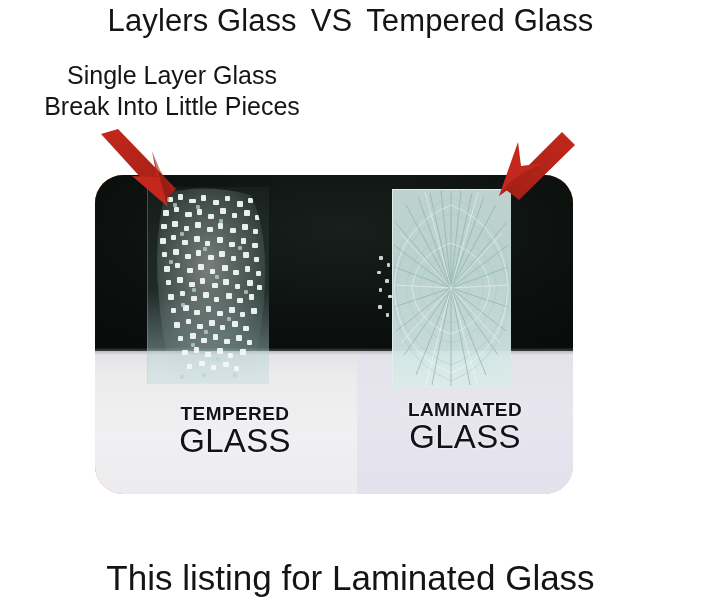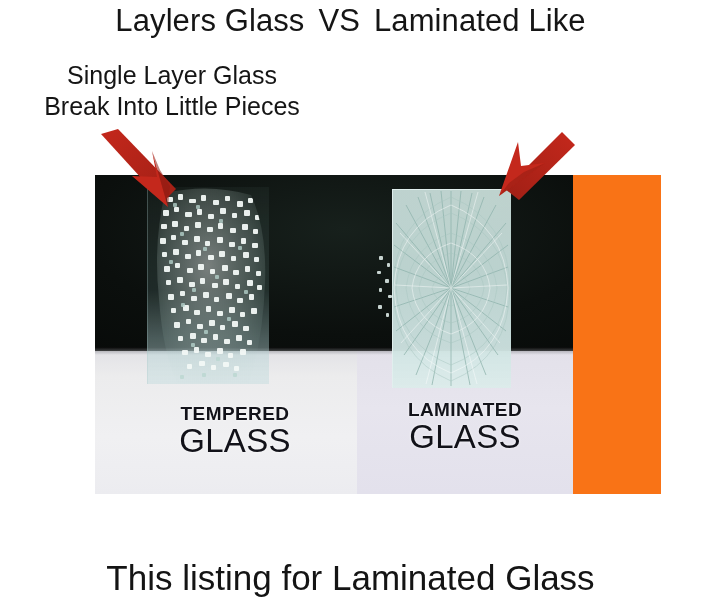--- a/index.html
+++ b/index.html
@@ -196,7 +196,7 @@
 <div id="infographic">
 
   <div class="headline">
-    <span class="hl-seg">Laylers Glass</span><span class="hl-vs">VS</span><span class="hl-seg">Laminated Like</span>
+    <span class="hl-seg">Laylers Glass</span><span class="hl-vs">VS</span><span class="hl-seg">Tempered Glass</span>
   </div>
 
   <div class="caption caption-left">

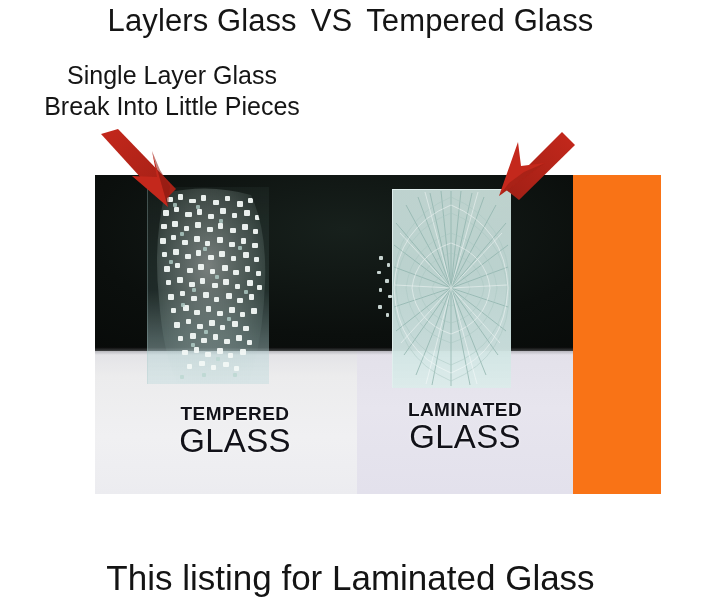--- a/index.html
+++ b/index.html
@@ -81,10 +81,11 @@
     position: absolute;
     left: 95px;
     top: 175px;
-    width: 566px;
+    width: 478px;
     height: 319px;
     overflow: hidden;
     background: #f97316;
+    border-radius: 28px;
   }
   .photo-dark {
     position: absolute;

